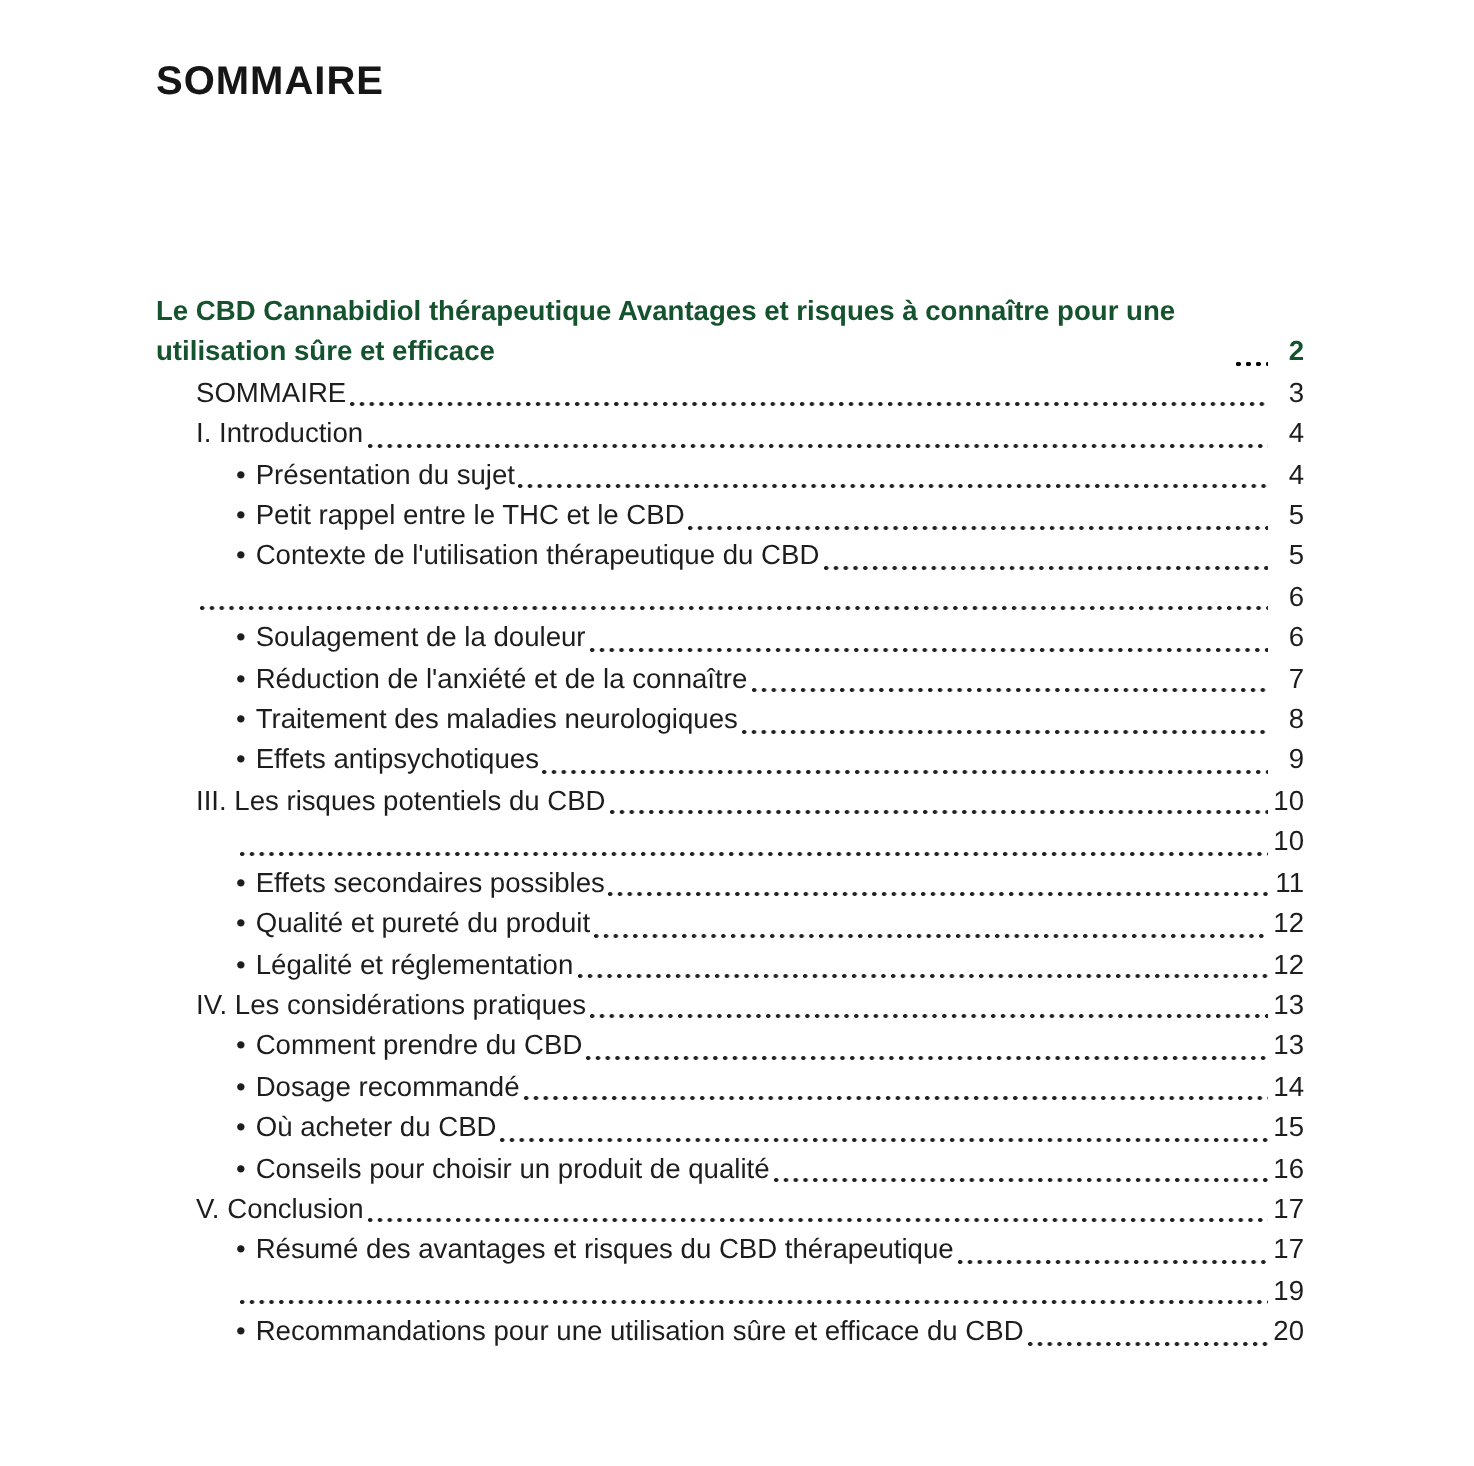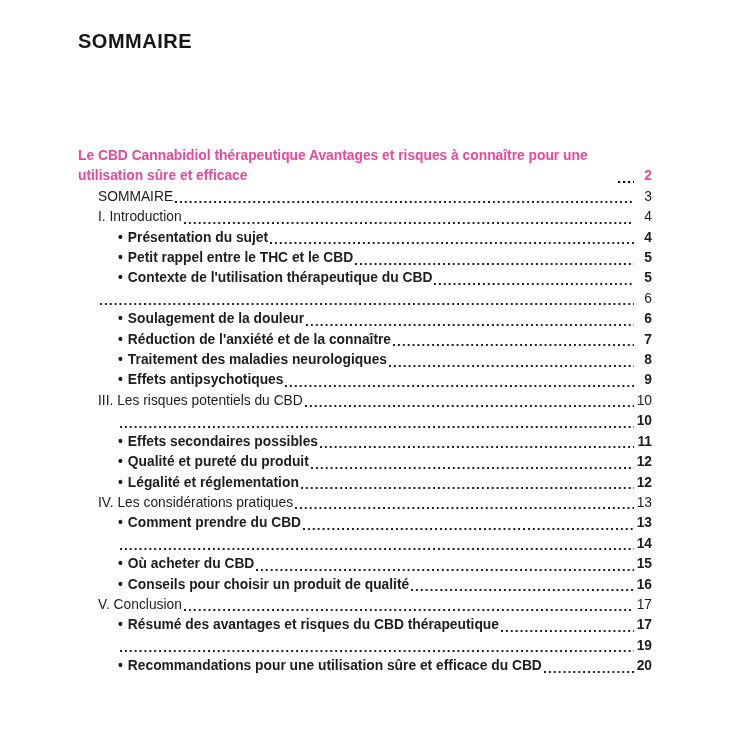--- a/index.html
+++ b/index.html
@@ -39,7 +39,7 @@
     text-decoration: none;
     color: inherit;
   }
-  .toc-row.lvl0 { font-weight: bold; color: #ec4899; }
+  .toc-row.lvl0 { font-weight: bold; color: #14532d; }
   .toc-row.lvl1 { padding-left: 20px; }
   .toc-row.lvl2 { padding-left: 40px; font-weight: bold; }
   .toc-label { white-space: nowrap; }

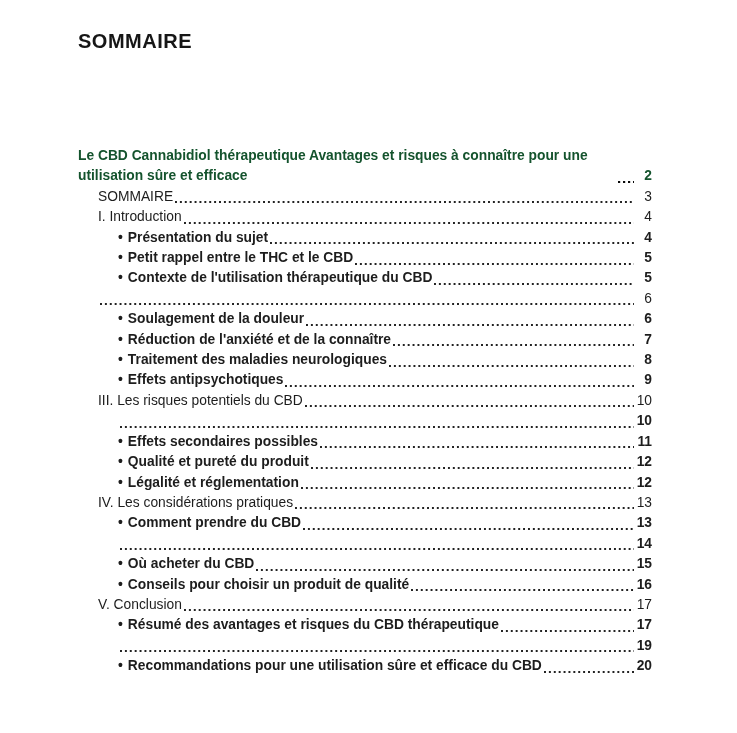--- a/index.html
+++ b/index.html
@@ -41,7 +41,7 @@
   }
   .toc-row.lvl0 { font-weight: bold; color: #14532d; }
   .toc-row.lvl1 { padding-left: 20px; }
-  .toc-row.lvl2 { padding-left: 40px; font-weight: bold; }
+  .toc-row.lvl2 { padding-left: 40px; }
   .toc-label { white-space: nowrap; }
   .lvl0 .toc-label { white-space: normal; max-width: 540px; }
   .bullet {

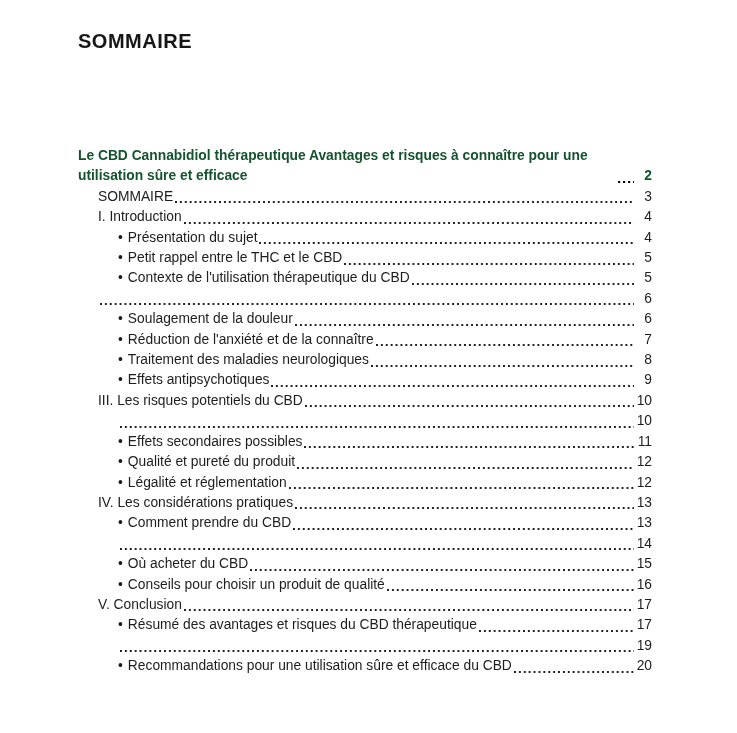--- a/index.html
+++ b/index.html
@@ -181,6 +181,7 @@
   </a>
 
   <a class="toc-row lvl2">
+    <span class="toc-label"><span class="bullet">•</span><span class="txt">Dosage recommandé</span></span>
     <span class="dots"></span>
     <span class="page-num">14</span>
   </a>

